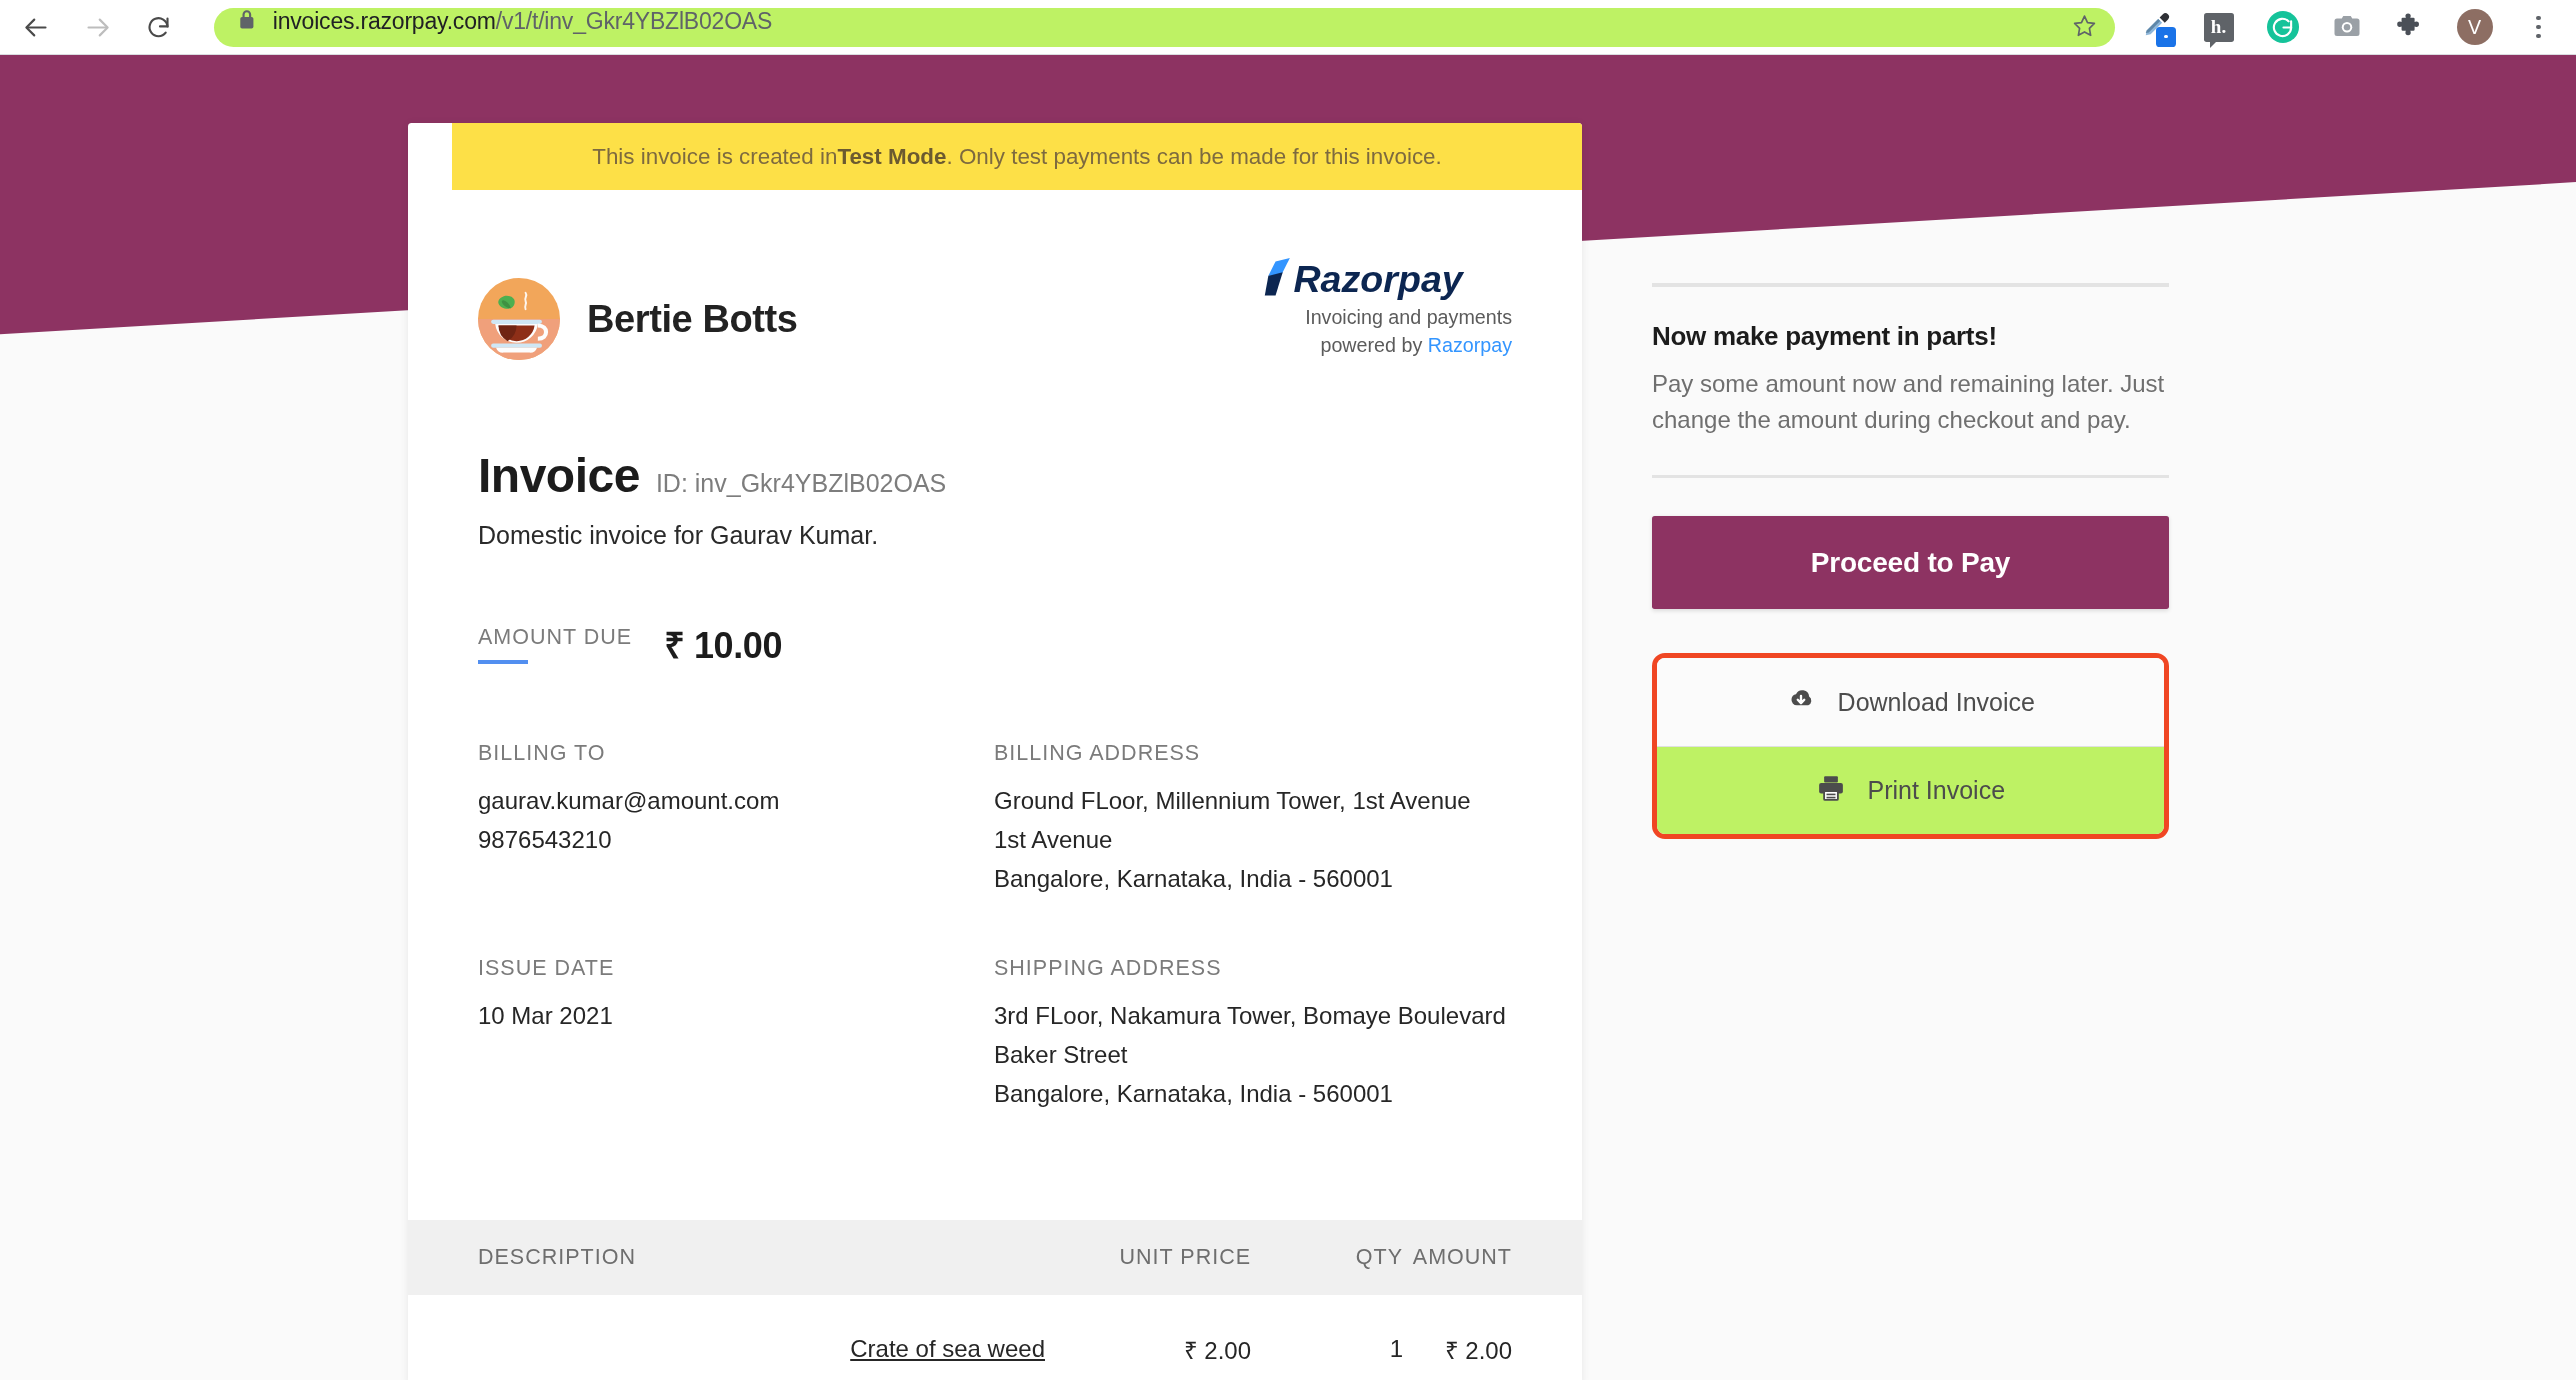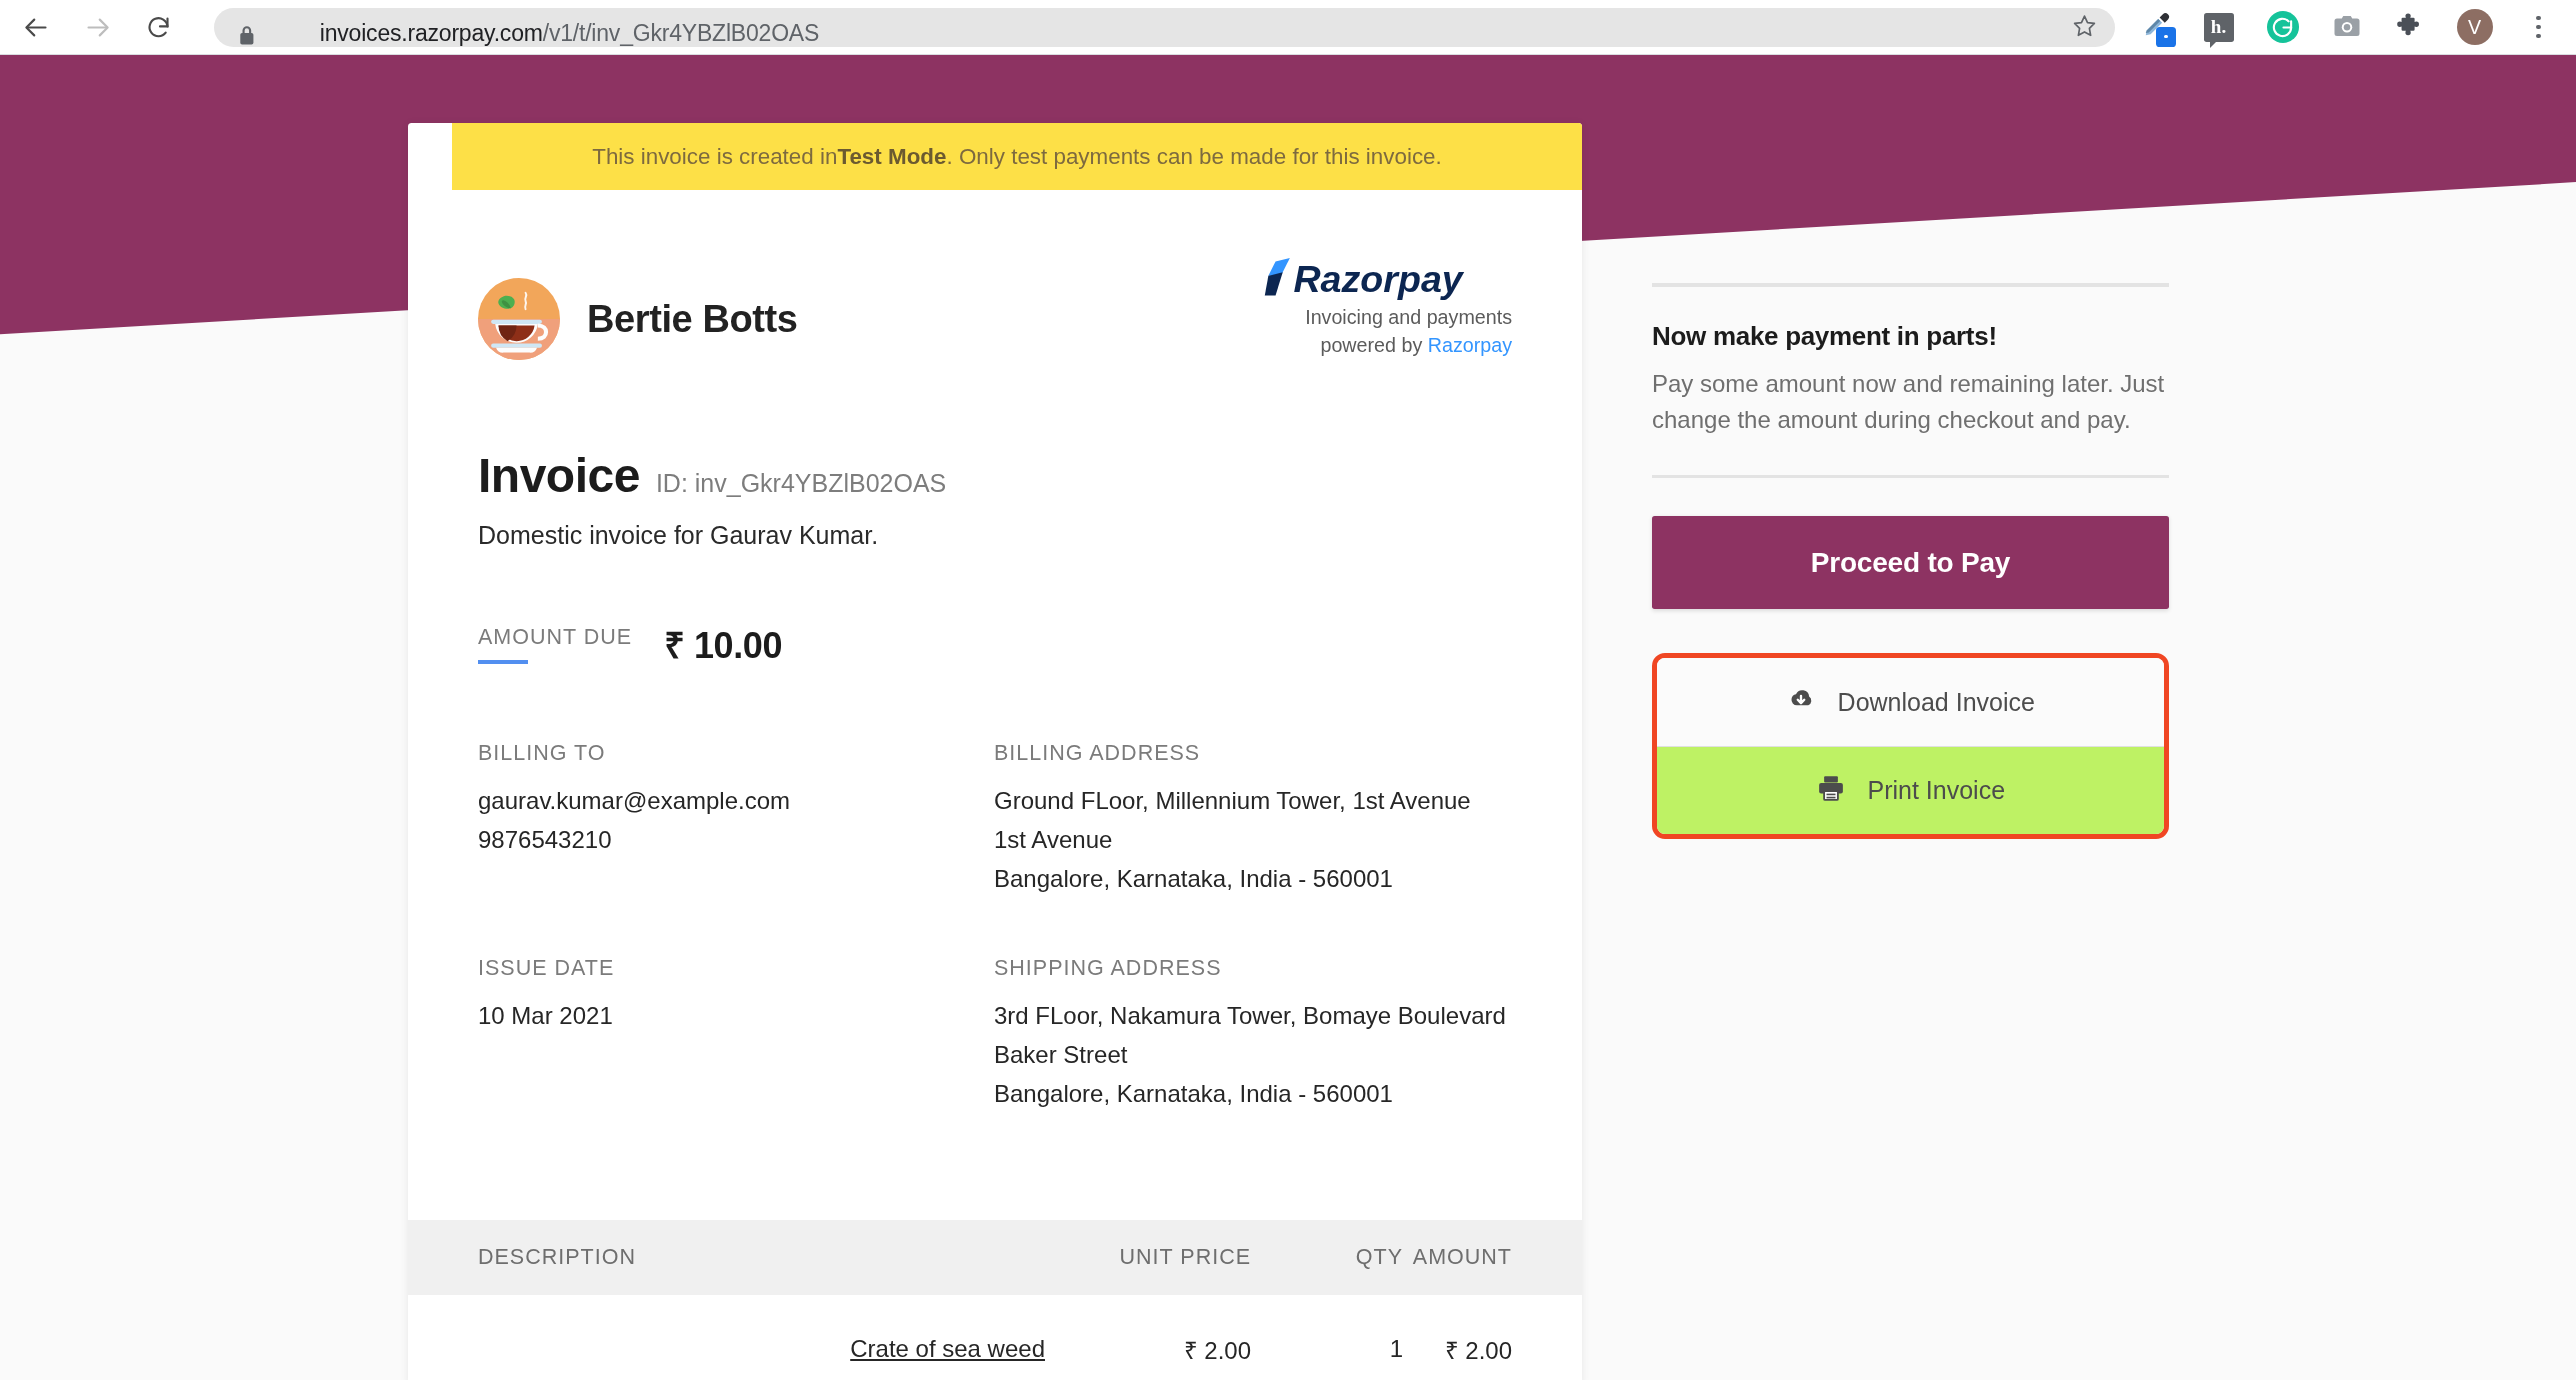--- a/index.html
+++ b/index.html
@@ -31,12 +31,11 @@
     flex: 1 1 auto;
     height: 39px;
     margin: 0 19.7px 0 32px;
-    background: #e5e5e5;
+    background: #bef264;
     border-radius: 19.7px;
-    display: flex; align-items: flex-end;
+    display: flex; align-items: flex-start;
     padding: 0 18px 0 23px;
     position: relative;
-    gap: 47px;
   }
   .lock-icon { flex: 0 0 auto; margin-right: 16px; display:flex; }
   .url-text {

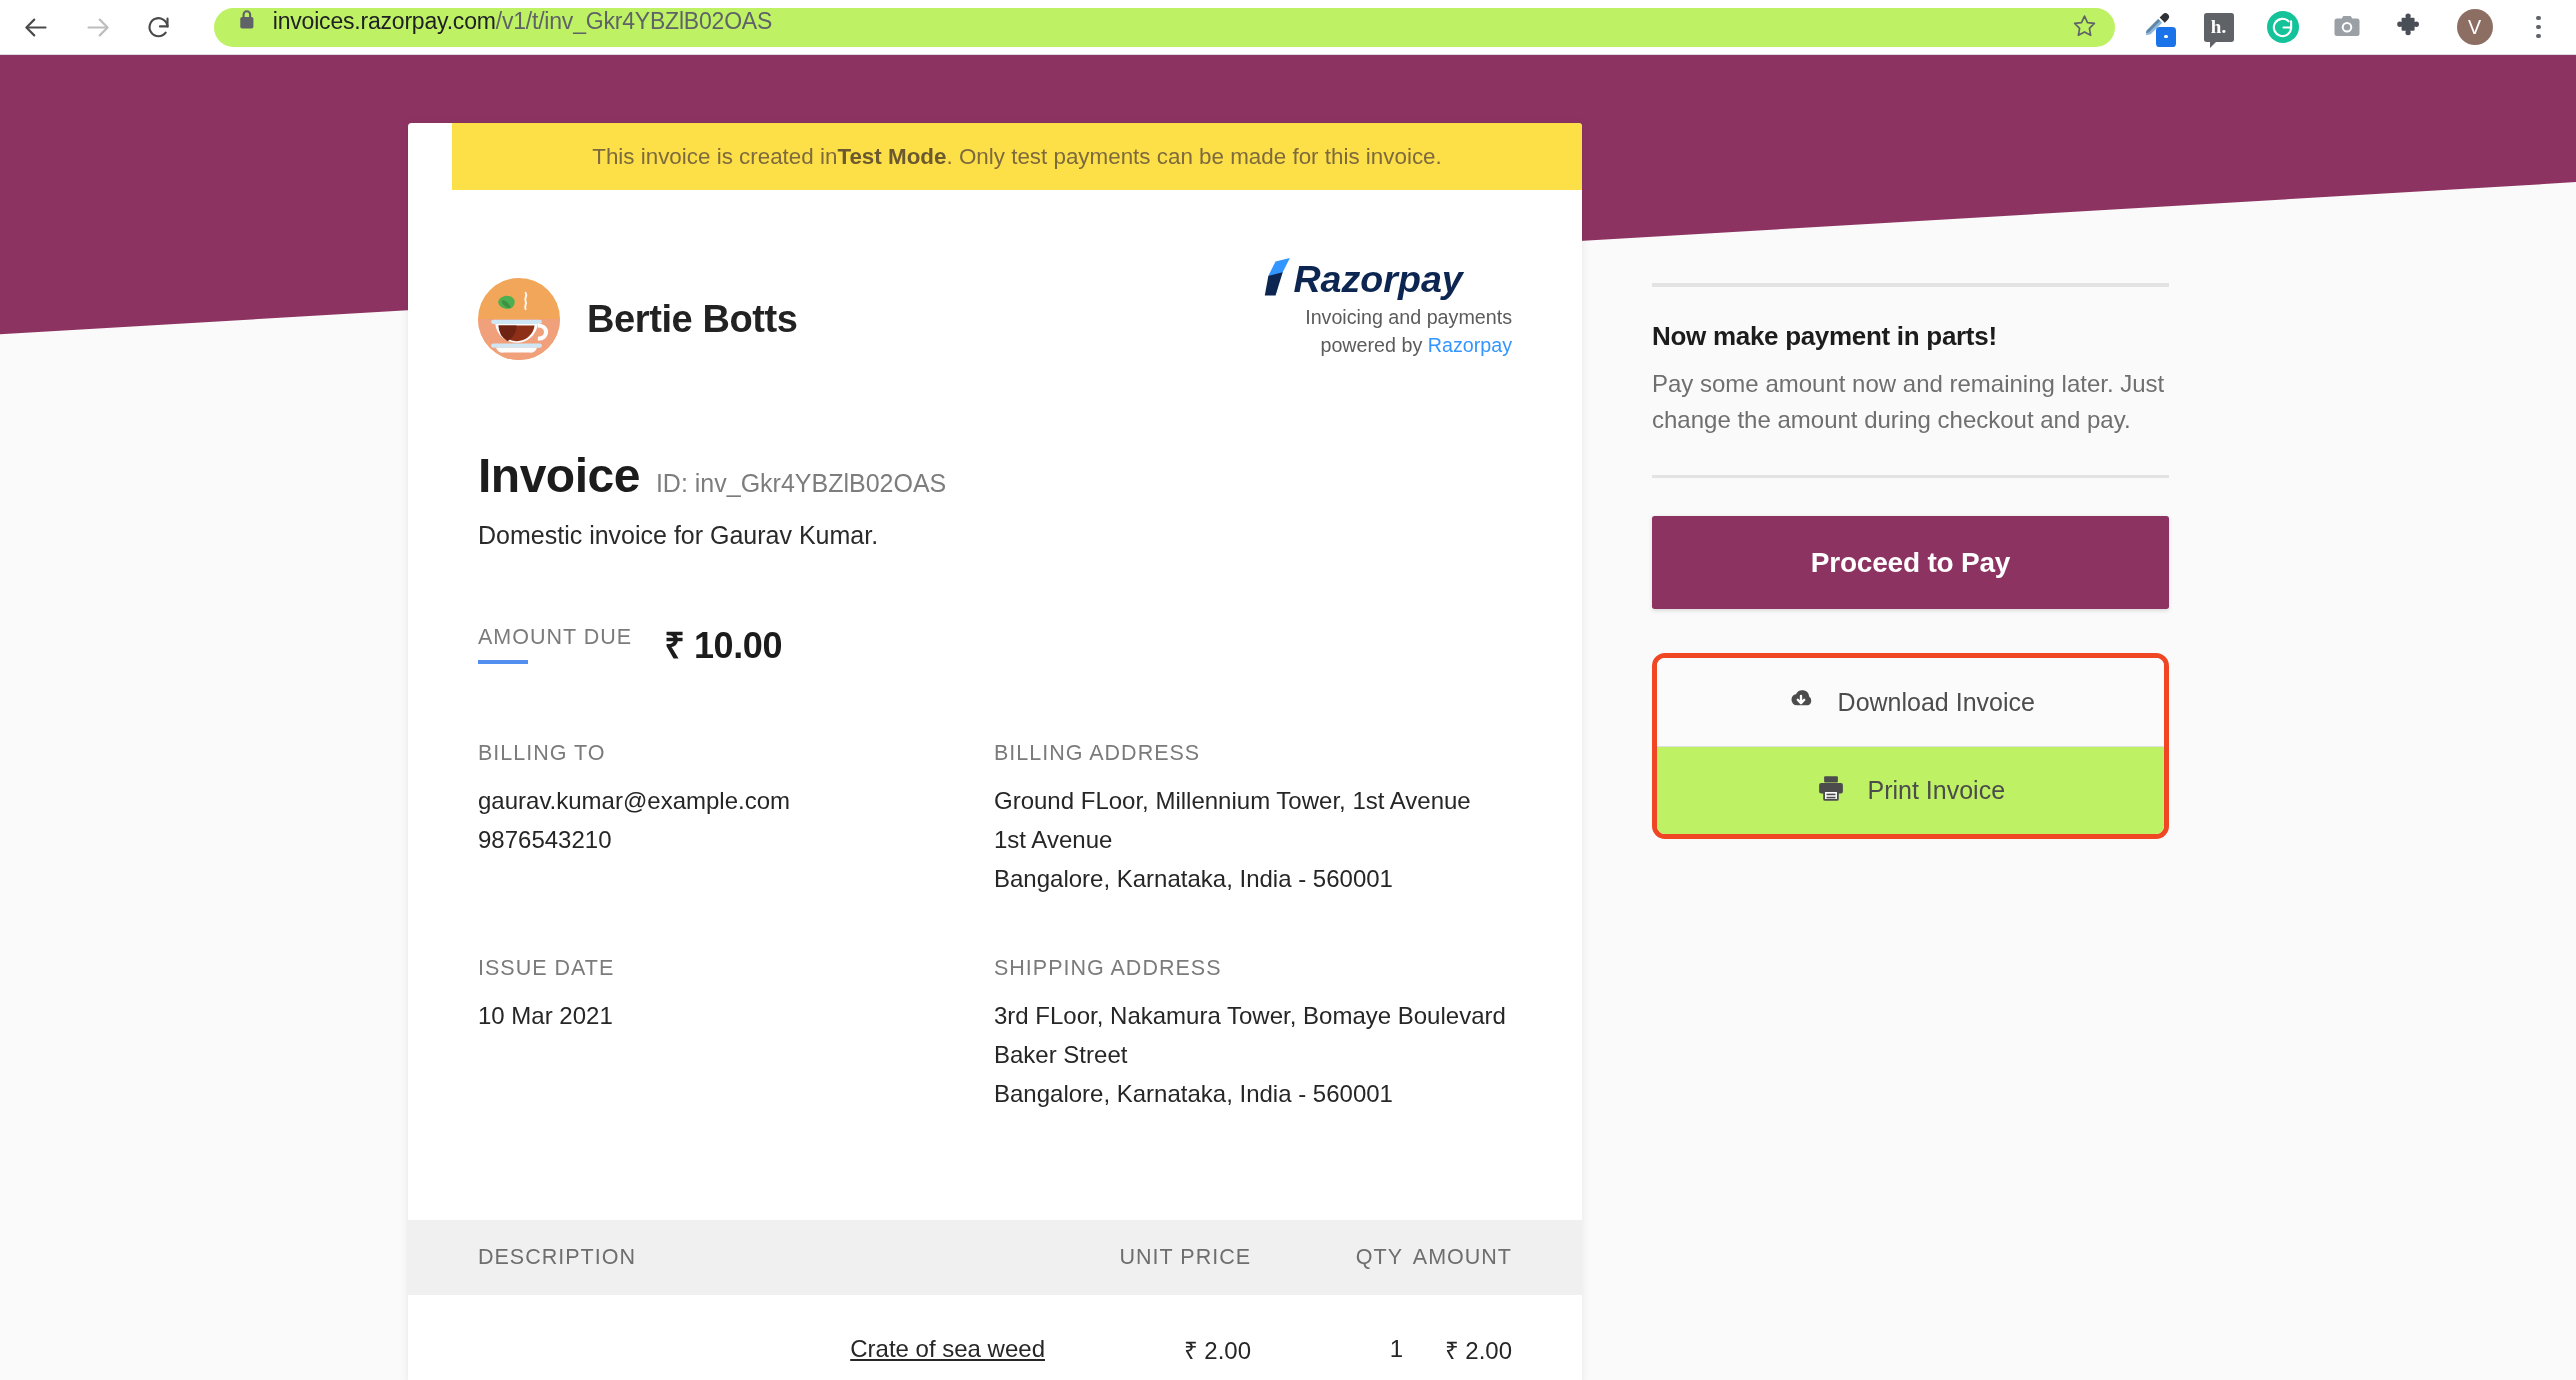--- a/index.html
+++ b/index.html
@@ -405,7 +405,7 @@
         <div>
           <div class="field-label">BILLING TO</div>
           <div class="field-value">
-            <div>gaurav.kumar@example.com</div>
+            <div>gaurav.kumar@amount.com</div>
             <div>9876543210</div>
           </div>
         </div>

